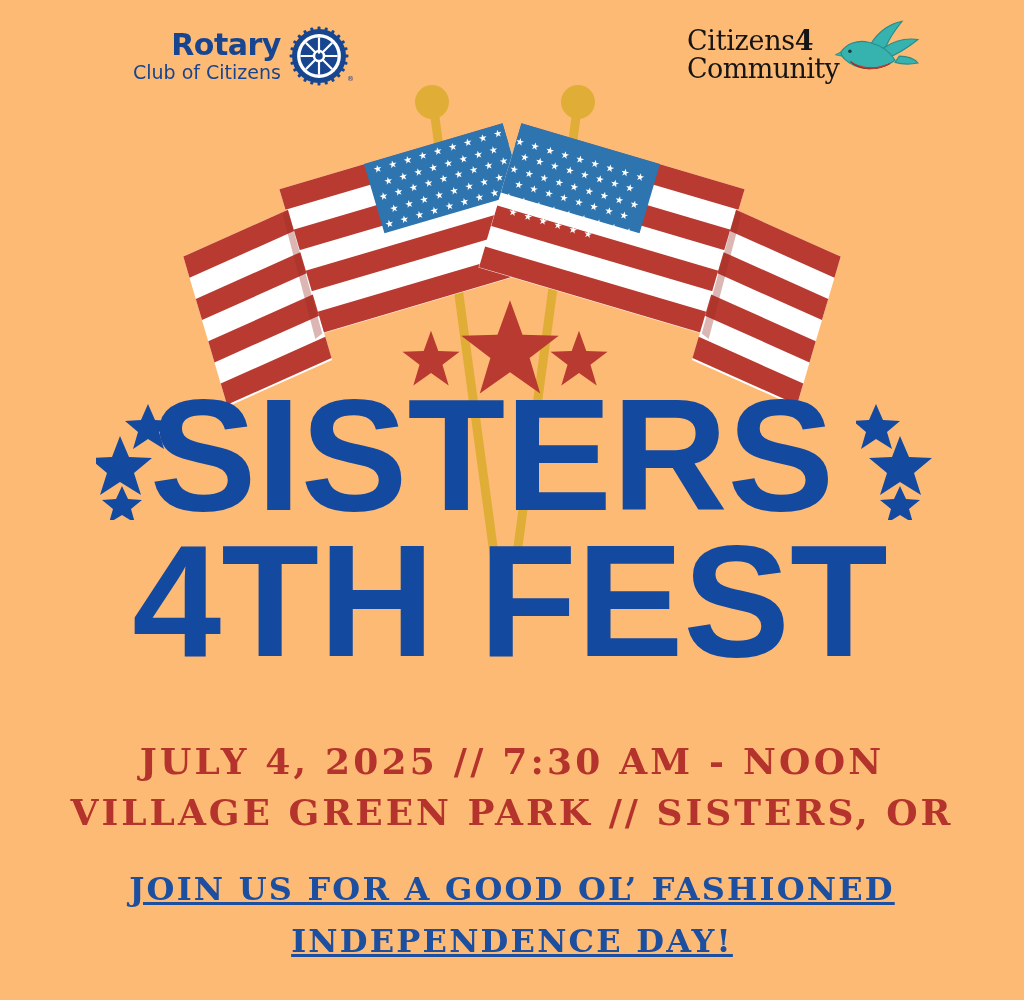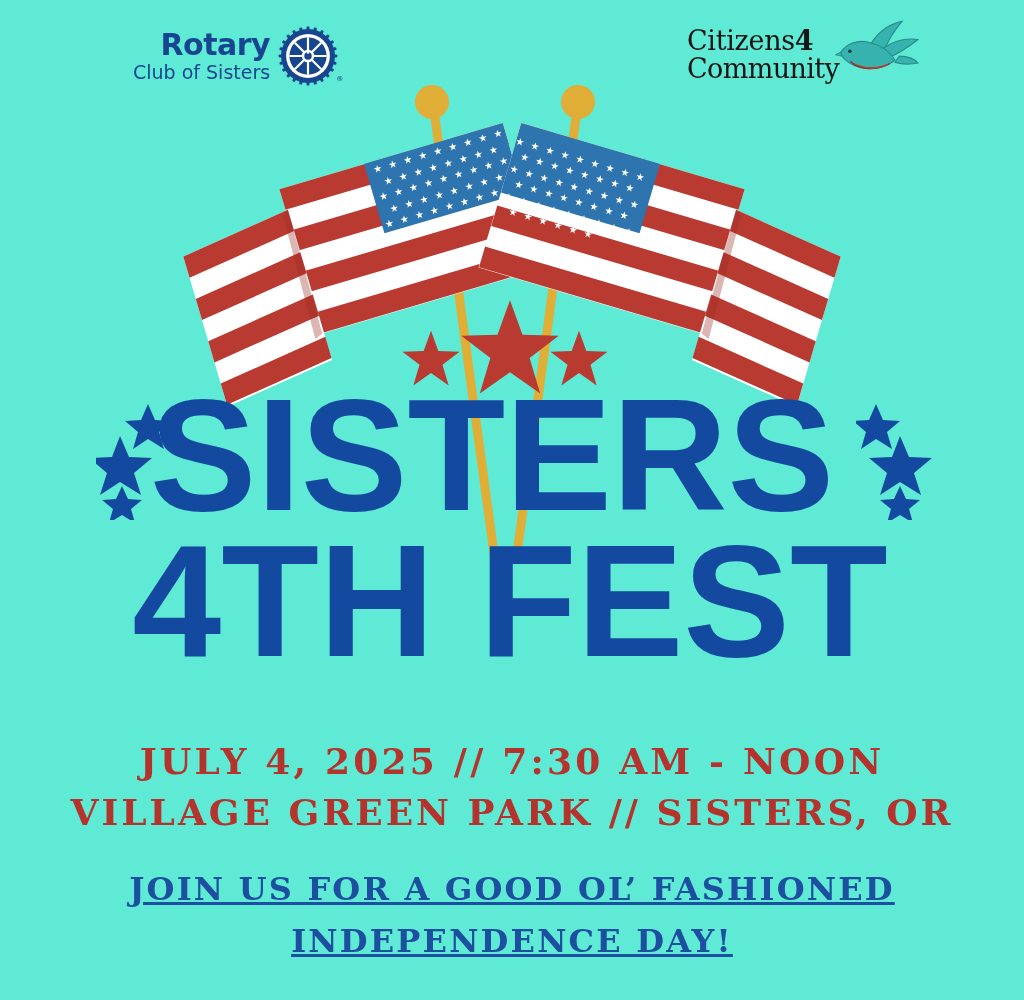--- a/index.html
+++ b/index.html
@@ -20,7 +20,7 @@
   #poster {
     position: absolute;
     inset: 0;
-    background: #5eead4;
+    background: #fdba74;
   }
 
   

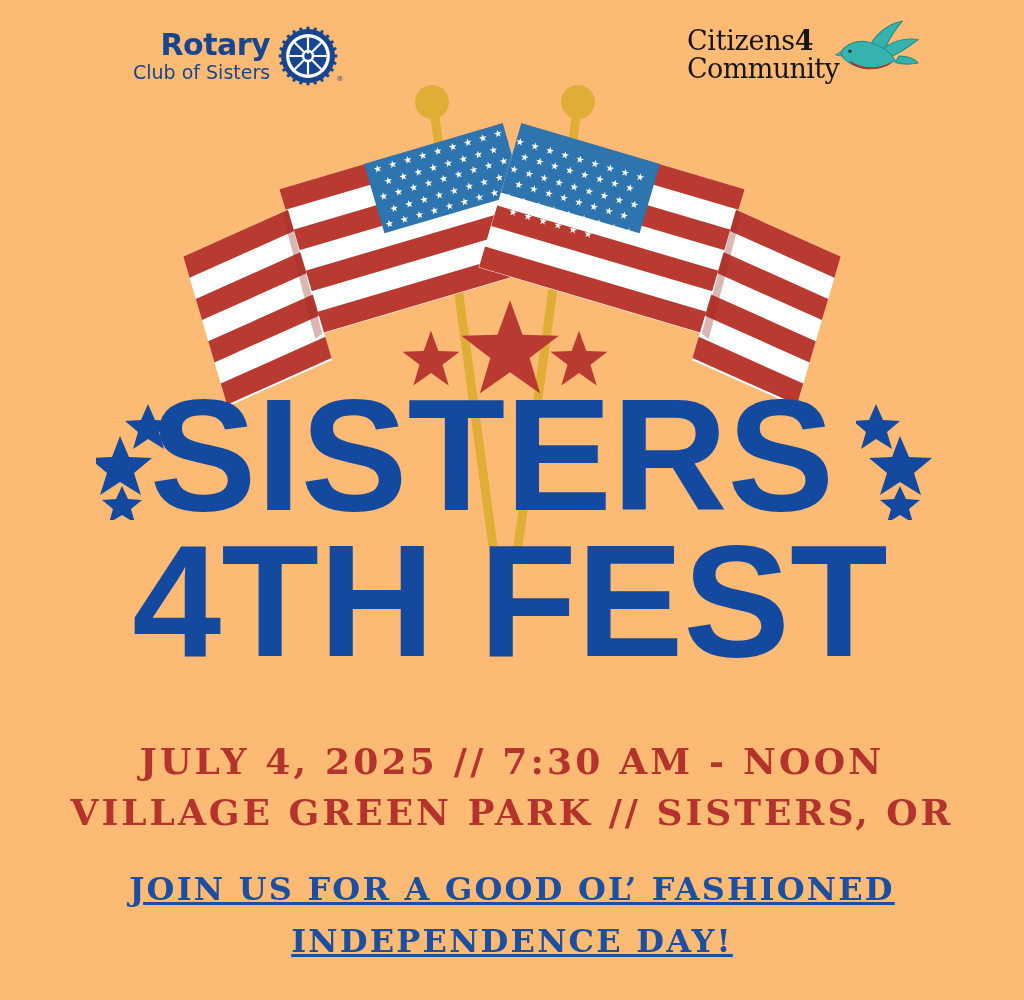--- a/index.html
+++ b/index.html
@@ -205,7 +205,7 @@
     <div class="rotary-logo">
       <div class="rotary-words">
         <span class="rotary-main">Rotary</span>
-        <span class="rotary-sub">Club of Sisters</span>
+        <span class="rotary-sub">Club of Citizens</span>
       </div>
       <div class="rotary-mark">
         <svg viewBox="0 0 100 100" width="60" height="60" aria-hidden="true">

